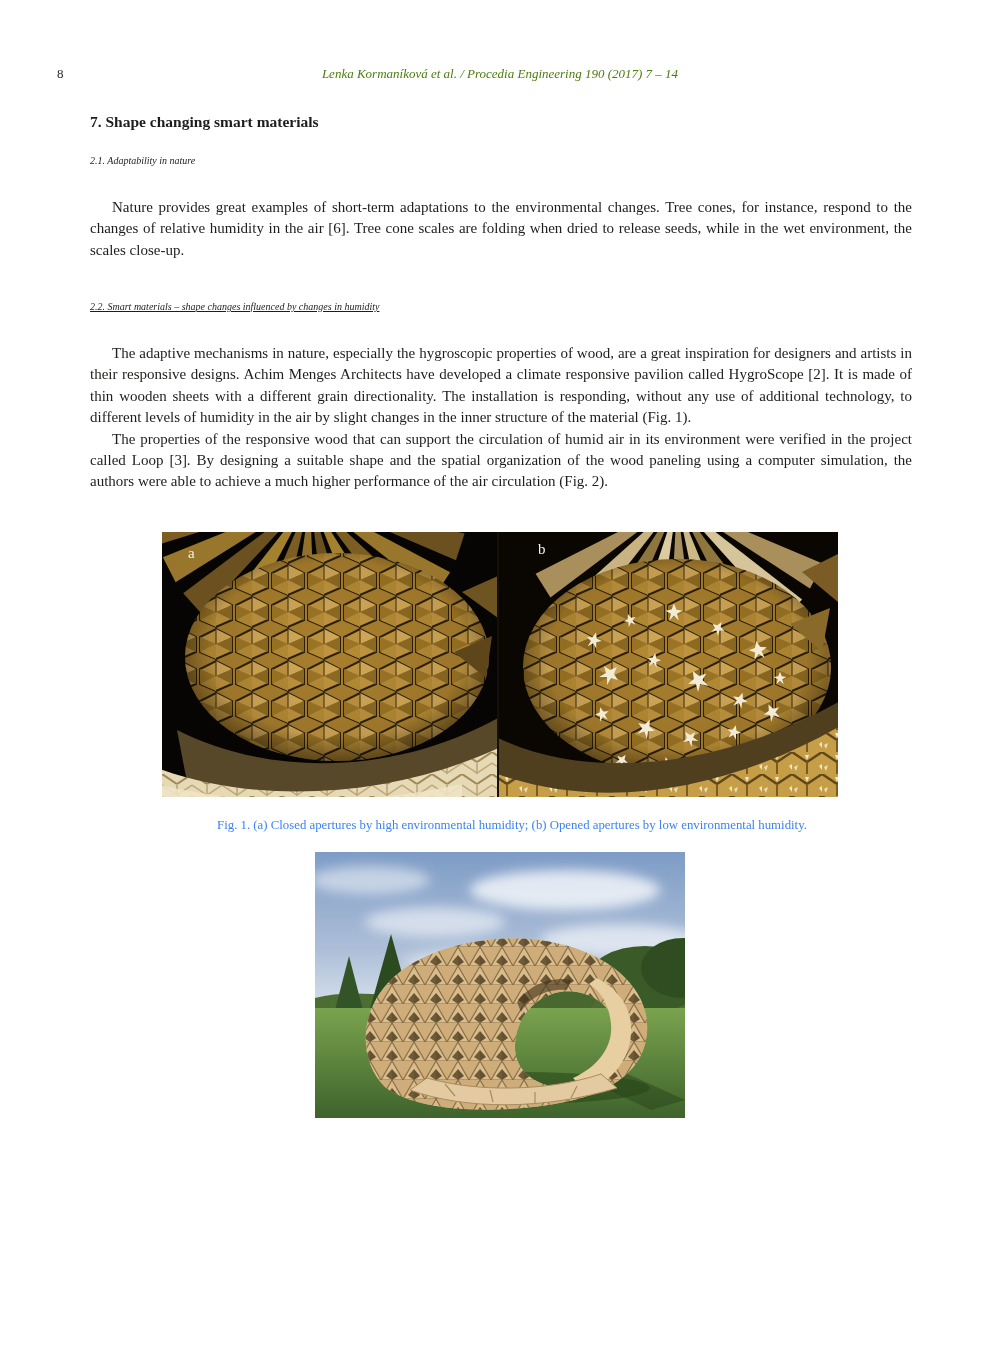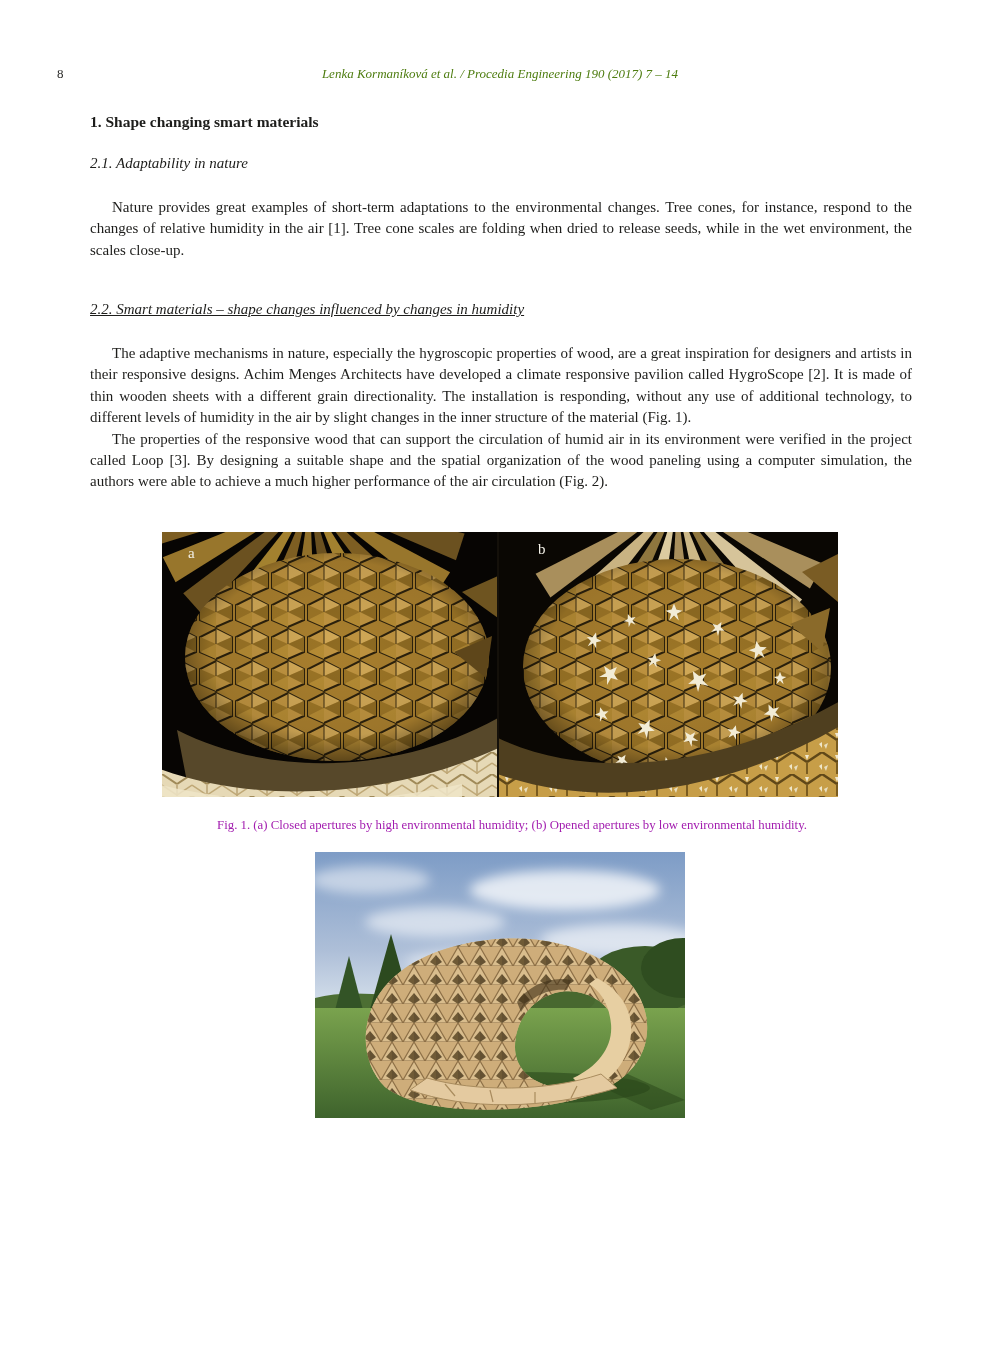--- a/index.html
+++ b/index.html
@@ -32,7 +32,7 @@
   <div class="abs page-number">8</div>
   <div class="abs running-head">Lenka Kormaníková et al. / Procedia Engineering 190 (2017) 7 – 14</div>
 
-  <div class="abs section-heading">1. Shape changing smart materials</div>
+  <div class="abs section-heading">7. Shape changing smart materials</div>
   <div class="abs subsection sub1">2.1. Adaptability in nature</div>
 
   <div class="abs bodytext para1">

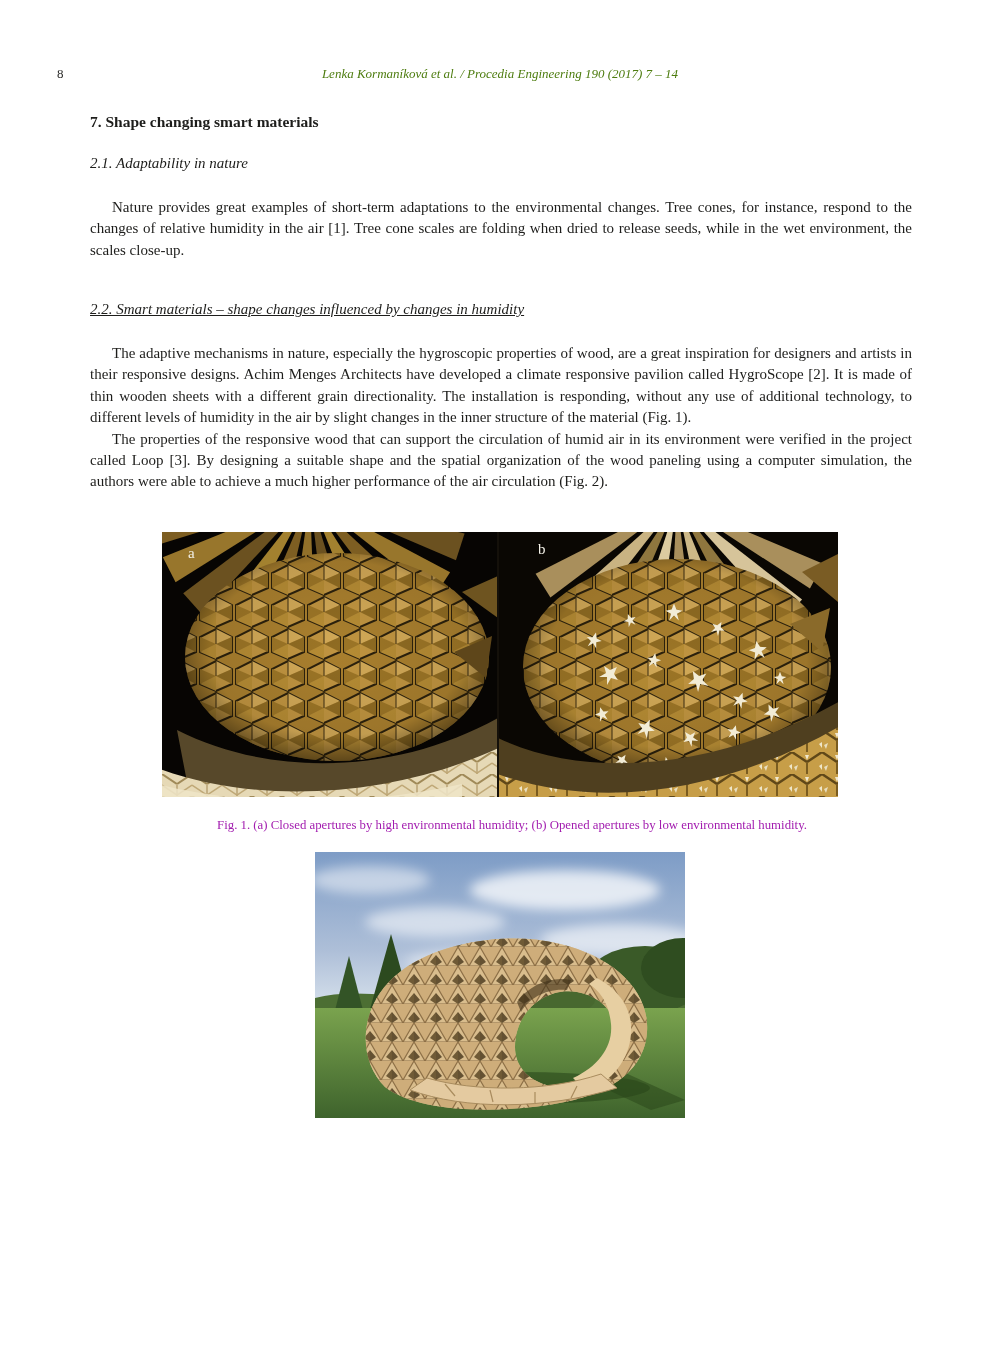--- a/index.html
+++ b/index.html
@@ -9,7 +9,7 @@
   .running-head{top:66px;left:0;right:0;text-align:center;font-style:italic;font-size:13px;color:#4d7c0f;}
   .page-number{top:66px;left:57px;font-size:13px;color:#2a2a28;}
   .section-heading{top:113px;left:90px;width:822px;font-weight:bold;font-size:15.5px;}
-  .subsection{left:90px;width:822px;font-style:italic;font-size:15px;}
+  .subsection{left:90px;width:822px;font-style:italic;font-size:10px;}
   .sub1{top:155px;}
   .sub2{top:301px;text-decoration:underline;}
   .bodytext{left:90px;width:822px;font-size:15px;line-height:21.4px;text-align:justify;}

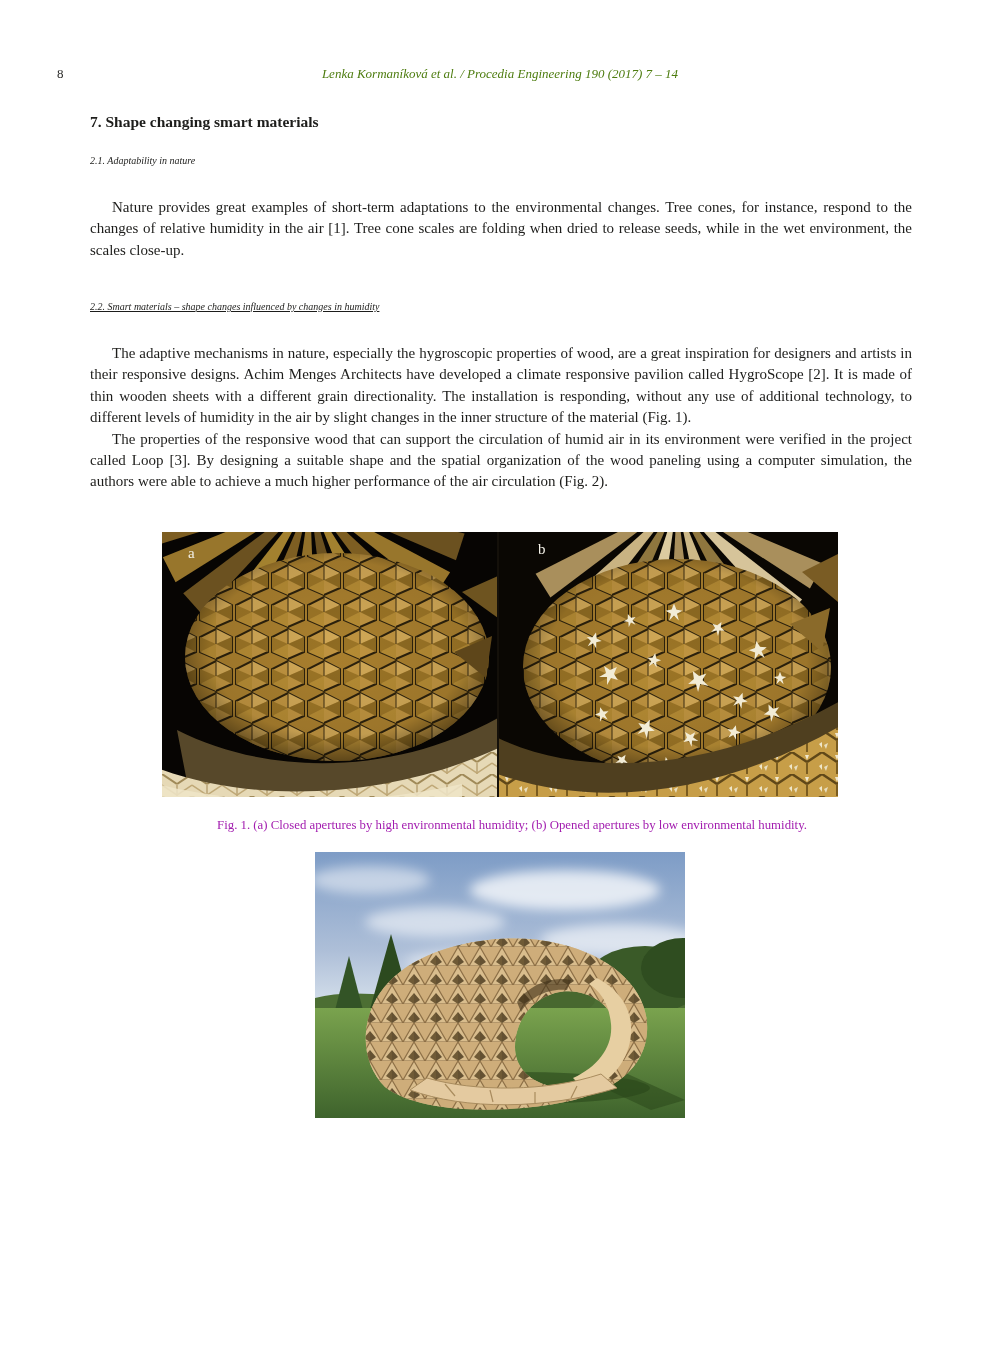--- a/index.html
+++ b/index.html
@@ -36,7 +36,7 @@
   <div class="abs subsection sub1">2.1. Adaptability in nature</div>
 
   <div class="abs bodytext para1">
-    <p>Nature provides great examples of short-term adaptations to the environmental changes. Tree cones, for instance, respond to the changes of relative humidity in the air [1]. Tree cone scales are folding when dried to release seeds, while in the wet environment, the scales close-up.</p>
+    <p>Nature provides great examples of short-term adaptations to the environmental changes. Tree cones, for instance, respond to the changes of relative humidity in the air [6]. Tree cone scales are folding when dried to release seeds, while in the wet environment, the scales close-up.</p>
   </div>
 
   <div class="abs subsection sub2">2.2. Smart materials – shape changes influenced by changes in humidity</div>

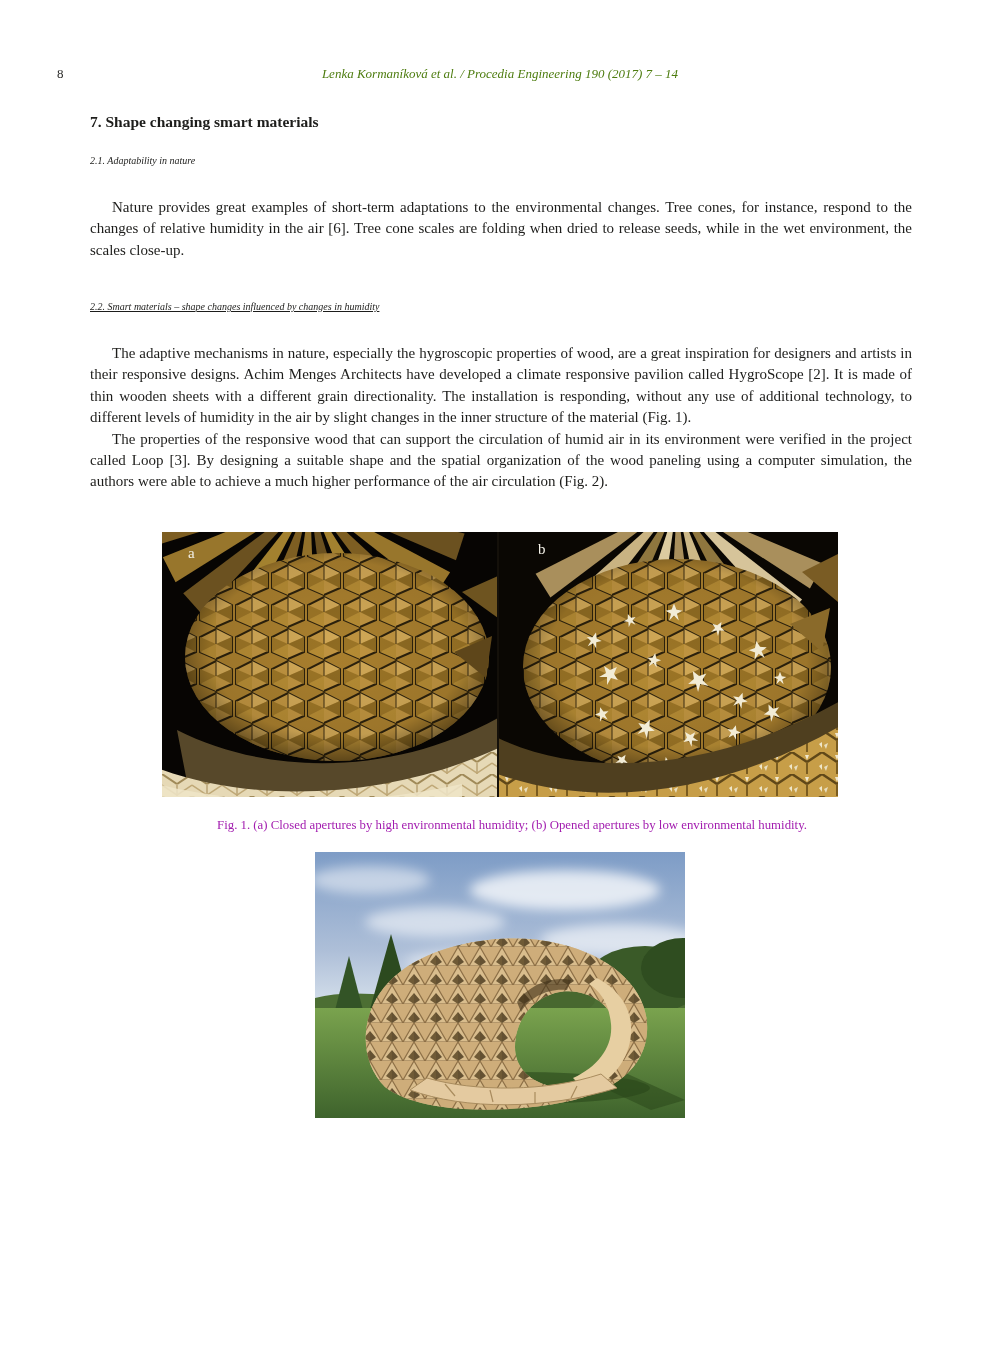--- a/index.html
+++ b/index.html
@@ -18,7 +18,7 @@
   .para23{top:343px;}
   .figure1{top:532px;left:162px;width:676px;height:265px;}
   .figure1 svg{display:block;}
-  .fig1-caption{top:818px;left:0;right:0;text-align:center;font-size:12.8px;color:#a21caf;padding-left:24px;}
+  .fig1-caption{top:818px;left:0;right:0;text-align:center;font-size:12.8px;color:#3b82f6;padding-left:24px;}
   .figure2{top:852px;left:315px;width:370px;height:266px;}
   .figure2 svg{display:block;}
   .fig2-caption{top:1136px;left:0;right:0;text-align:center;font-size:12.8px;color:#222220;}

